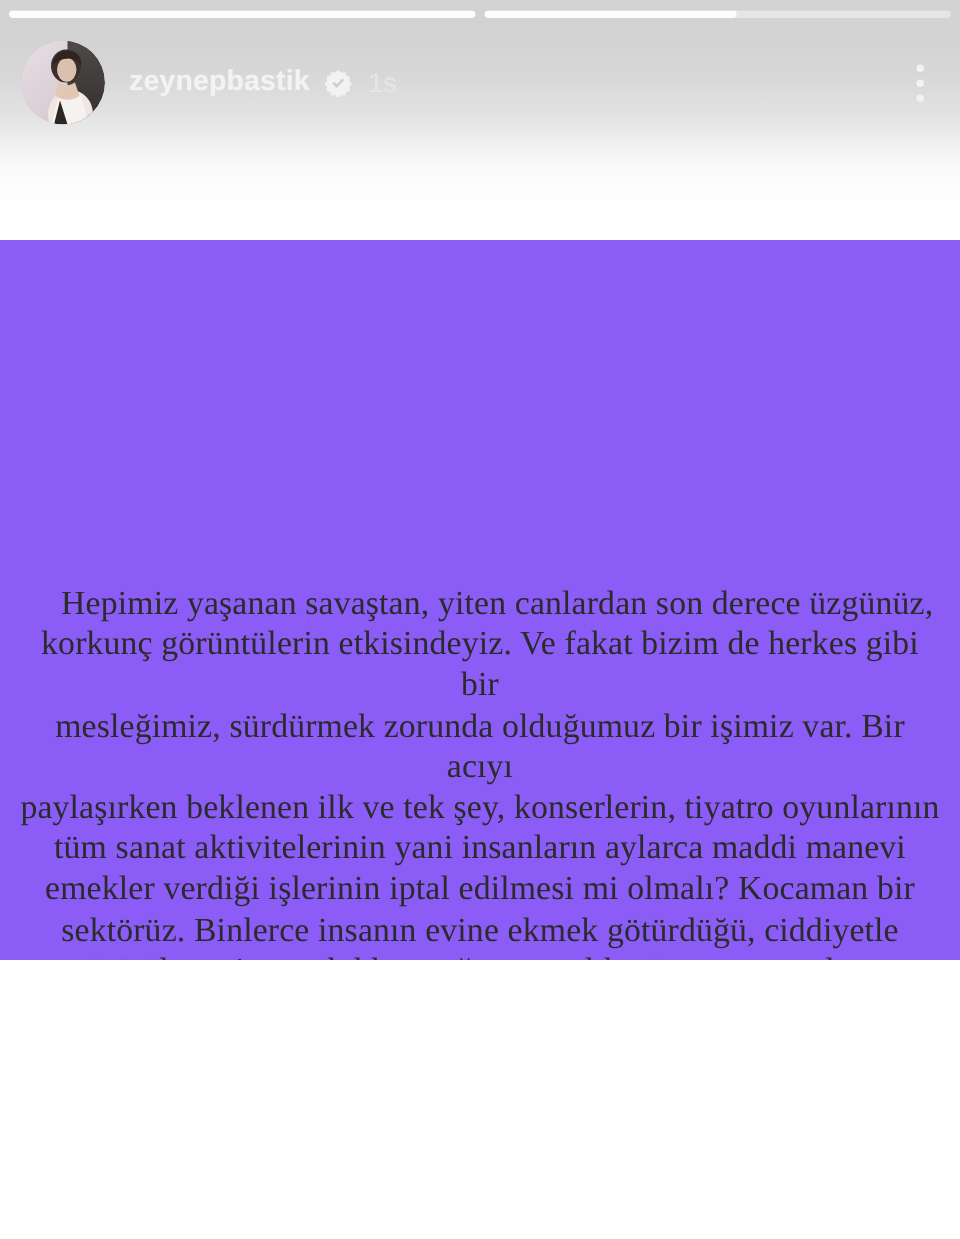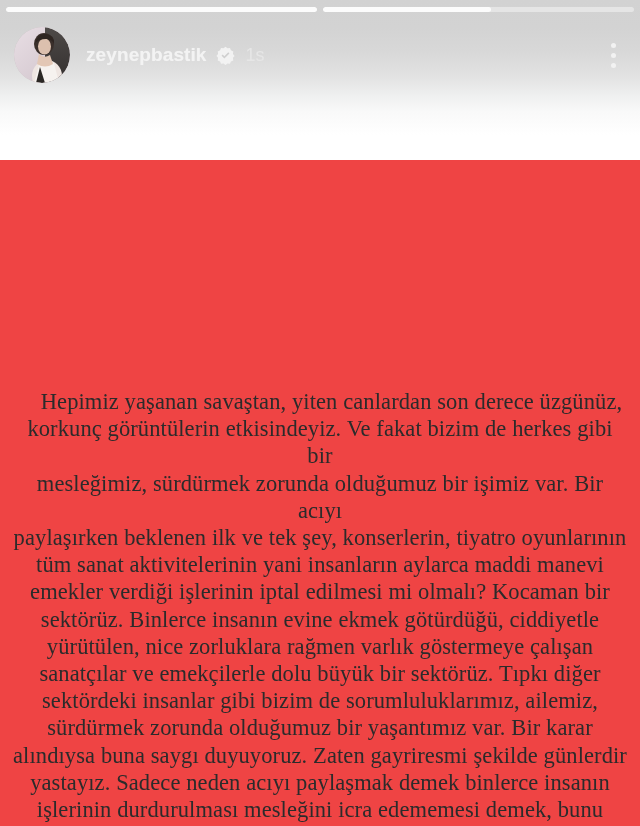--- a/index.html
+++ b/index.html
@@ -13,9 +13,9 @@
   .story {
     position: relative;
     width: 640px;
-    height: 826px;
+    height: 640px;
     overflow: hidden;
-    background: #ef4444;
+    background: #8b5cf6;
   }
   
   .story-backdrop {

